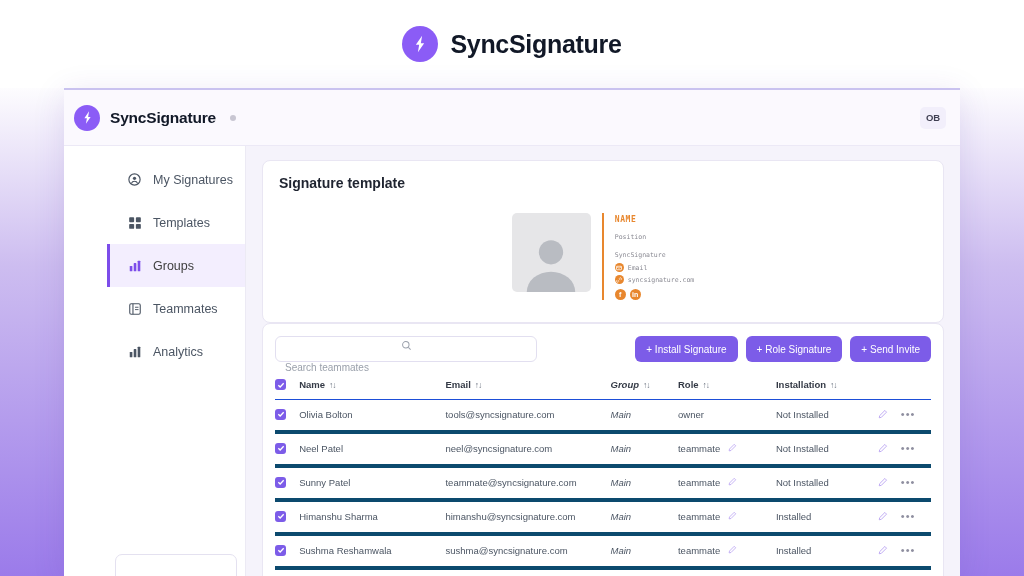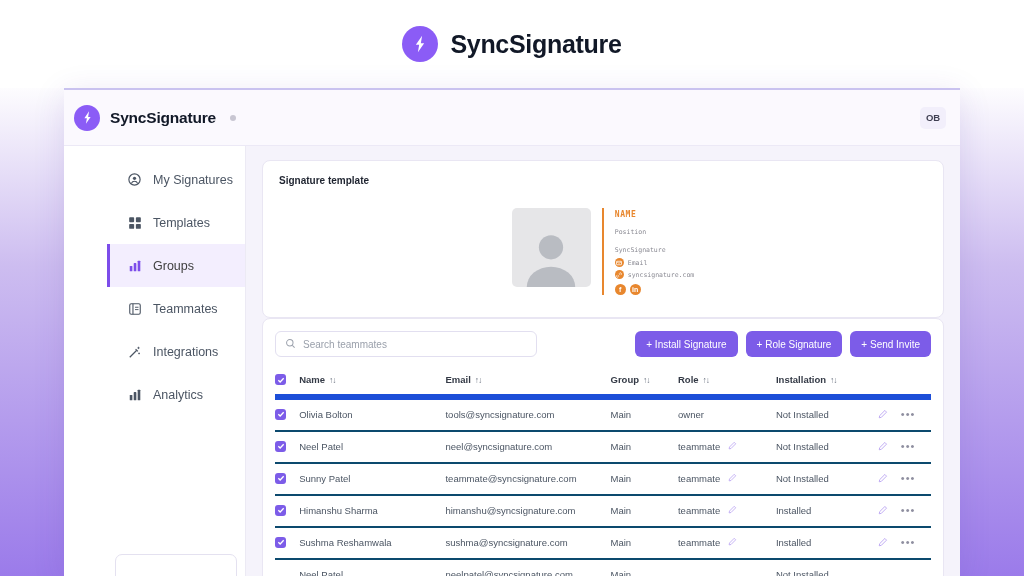--- a/index.html
+++ b/index.html
@@ -119,7 +119,7 @@
     background: #ffffff; border: 1px solid #e9e6f3; border-radius: 8px;
     padding: 14px 16px;
   }
-  .card-title { font-size: 10px; font-weight: 700; color: #1f2430; }
+  .card-title { font-size: 14px; font-weight: 700; color: #1f2430; }
 
   .sig-preview {
     display: flex; justify-content: center; align-items: flex-start;

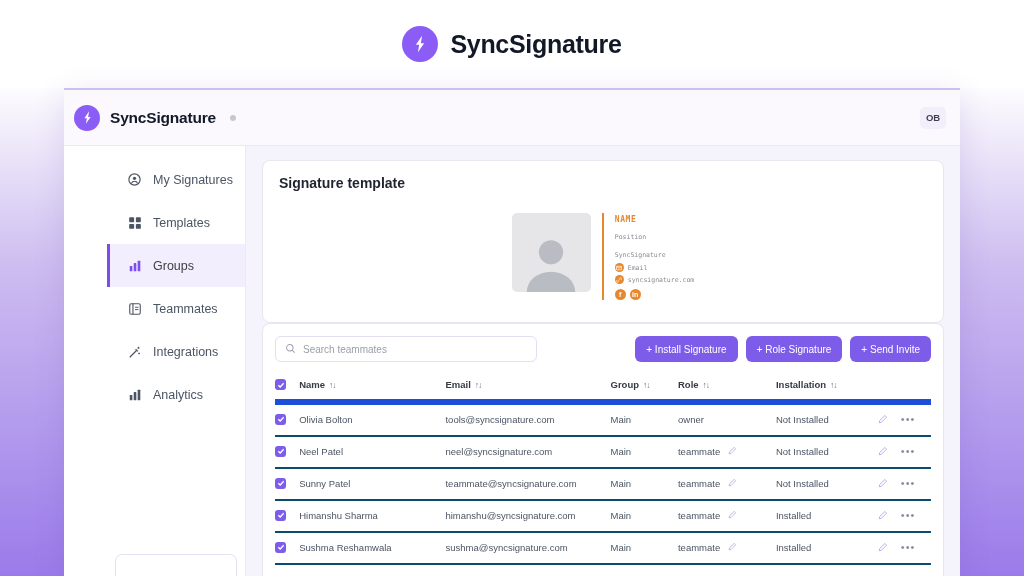--- a/index.html
+++ b/index.html
@@ -280,16 +280,6 @@
         <span>Teammates</span>
       </div>
 
-      <div class="nav-item">
-        <span class="nav-icon">
-          <svg width="14" height="14" viewBox="0 0 24 24" fill="none" stroke="#4b5563" stroke-width="2">
-            <path d="M3 21 L15 9"></path>
-              <path d="M13 7 l4 4"></path>
-            <path d="M18 3v4M16 5h4M19 13v3M17.5 14.5h3" stroke-width="1.4"></path>
-          </svg>
-        </span>
-        <span>Integrations</span>
-      </div>
 
       <div class="nav-item">
         <span class="nav-icon">

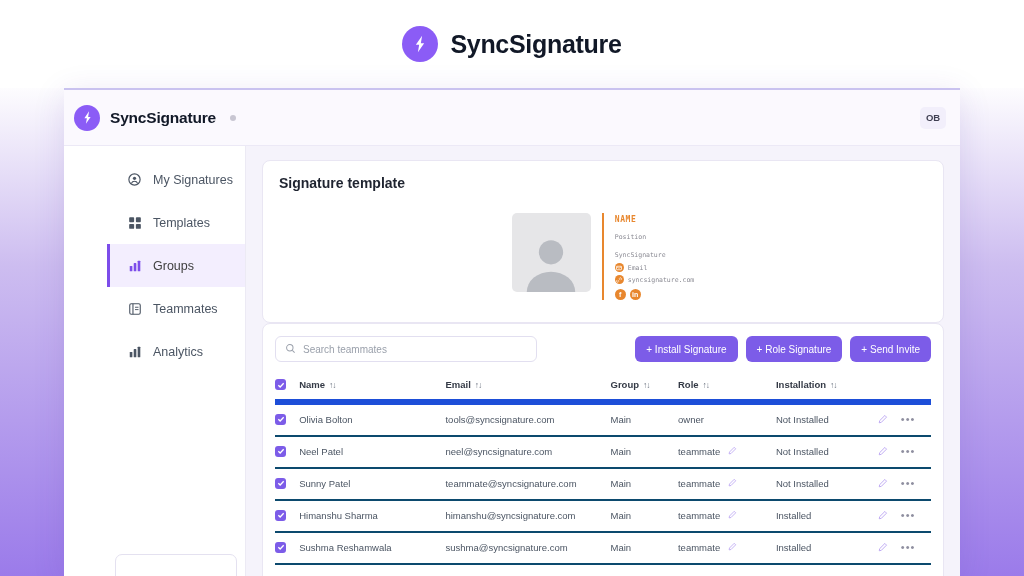--- a/index.html
+++ b/index.html
@@ -156,6 +156,7 @@
     width: 262px; height: 26px; border: 1px solid #e2dff0; border-radius: 6px;
     display: flex; align-items: center; gap: 7px; padding: 0 9px;
     background: #fff;
+    flex-direction: column;
   }
   .search-box input {
     border: none; outline: none; font-size: 10px; color: #6b7280;

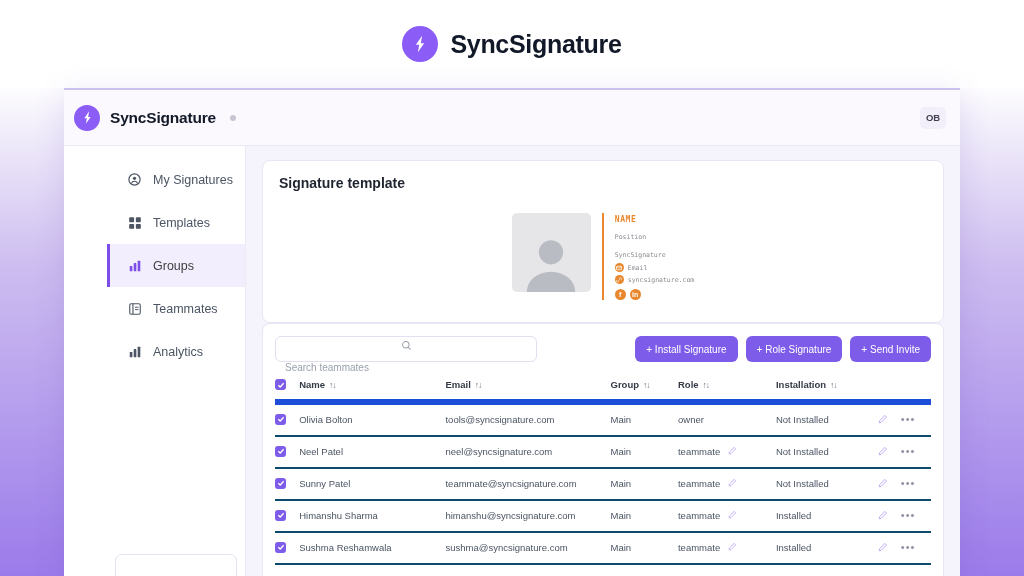--- a/index.html
+++ b/index.html
@@ -175,7 +175,7 @@
   table { width: 100%; border-collapse: collapse; margin-top: 10px; }
   thead th {
     text-align: left; font-size: 9.5px; font-weight: 700; color: #343a46;
-    padding: 7px 0 8px 0; border-bottom: 6px solid #1d4ed8;
+    padding: 7px 0 8px 0; border-bottom: 1px solid #1d4ed8;
     white-space: nowrap;
   }
   tbody td {

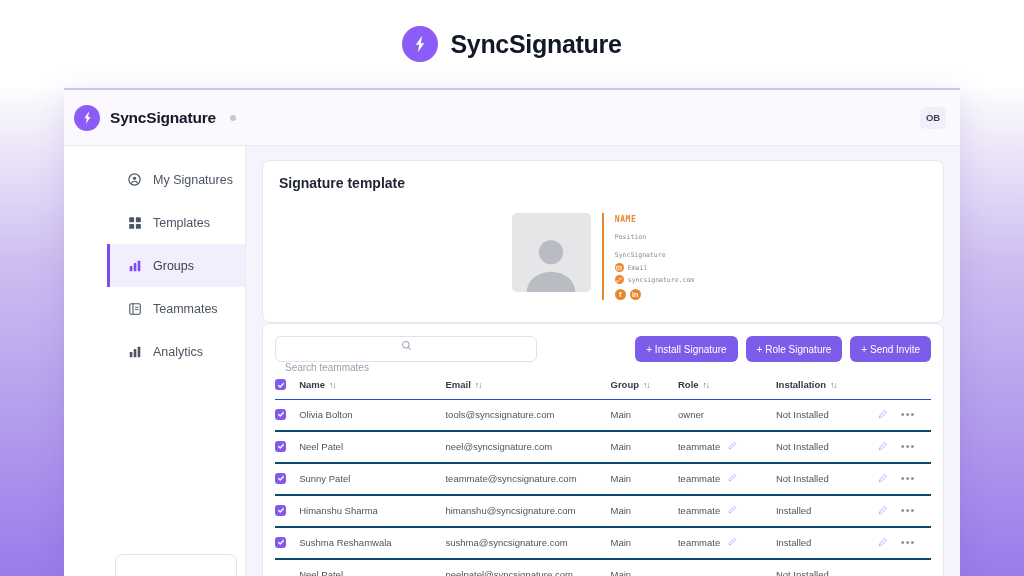--- a/index.html
+++ b/index.html
@@ -185,7 +185,7 @@
   .col-check { width: 30px; }
   .col-name  { width: 170px; }
   .col-email { width: 180px; }
-  .col-group { width: 80px; }
+  .col-group { width: 80px; font-style: italic; }
   .col-role  { width: 115px; }
   .col-inst  { width: 120px; }
   .col-act   { width: 60px; }

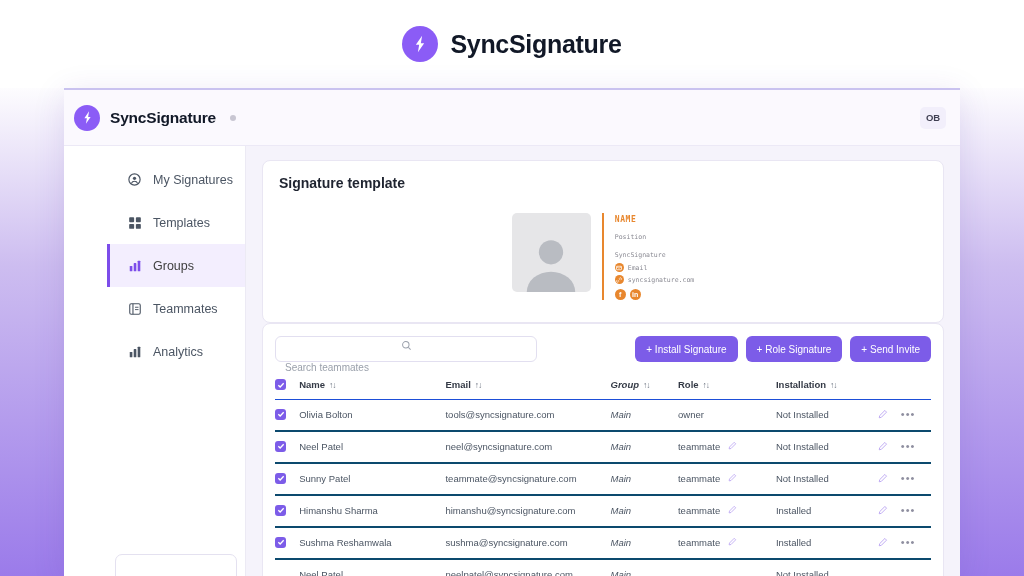--- a/index.html
+++ b/index.html
@@ -180,7 +180,7 @@
   }
   tbody td {
     font-size: 9.5px; color: #4b5563; padding: 9px 0;
-    border-bottom: 2px solid #0c4a6e; white-space: nowrap;
+    border-bottom: 4px solid #0c4a6e; white-space: nowrap;
   }
   .col-check { width: 30px; }
   .col-name  { width: 170px; }

